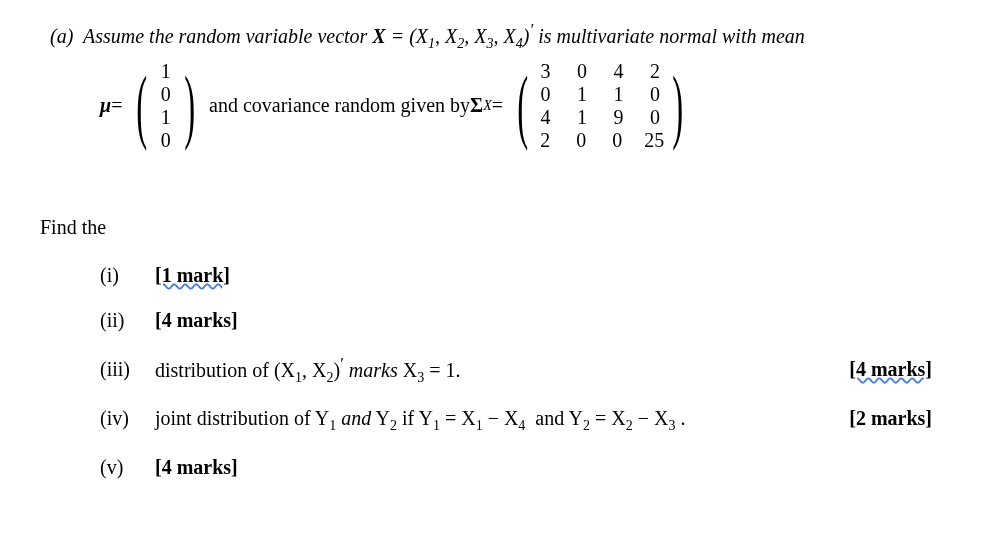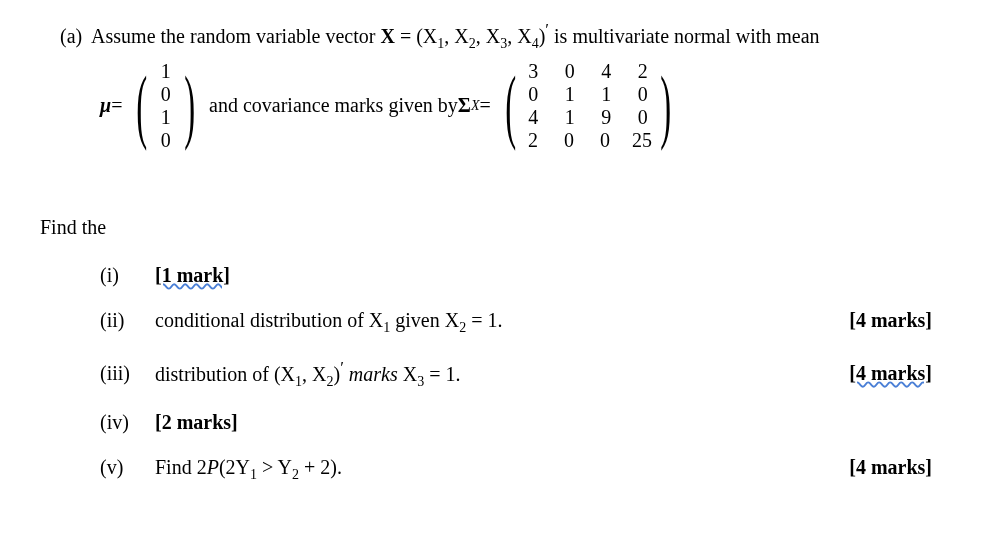--- a/index.html
+++ b/index.html
@@ -18,7 +18,8 @@
     }
     .line1 {
       margin-bottom: 8px;
-      margin-left: 20px;
+      margin-left: 10px;
+      font-style: italic;
     }
     .line2 {
       display: flex;

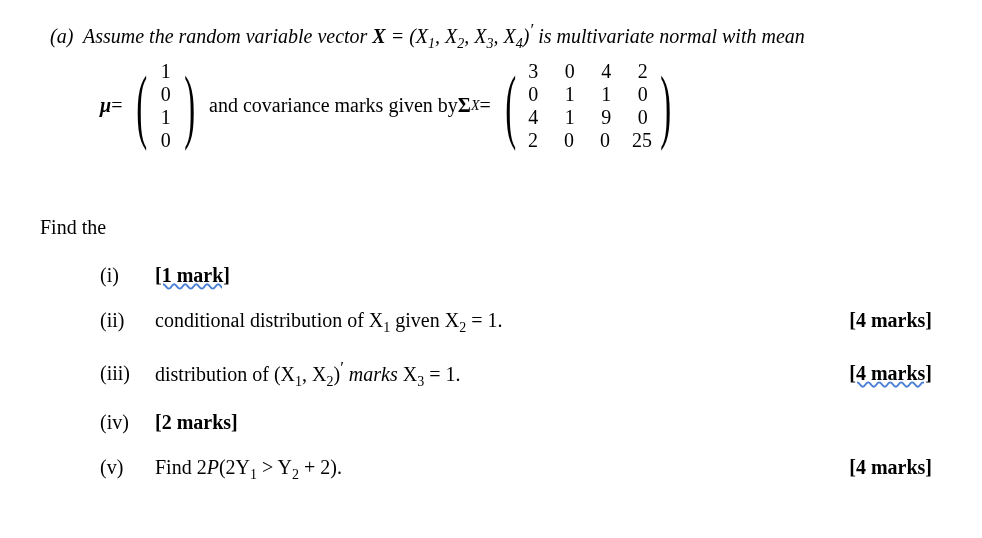--- a/index.html
+++ b/index.html
@@ -126,7 +126,7 @@
     </span>
     <span class="paren">)</span>
   </span>
-  <span> and covariance marks given by </span>
+  <span> and covariance random given by </span>
   <span class="bold">Σ</span>
     <span class="italic sub">X</span>
   <span> = </span>

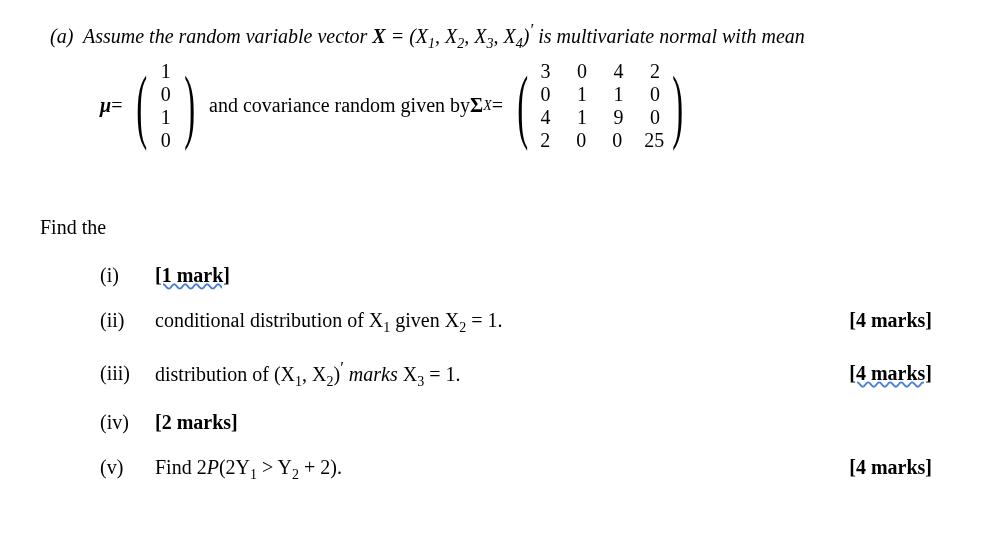--- a/index.html
+++ b/index.html
@@ -171,7 +171,6 @@
 
 <div class="item-row">
   <span class="roman">(ii)</span>
-  <span class="item-text">conditional distribution of X<span class="sub">1</span> given X<span class="sub">2</span> = 1.</span>
   <span class="marks">[4 marks]</span>
 </div>
 

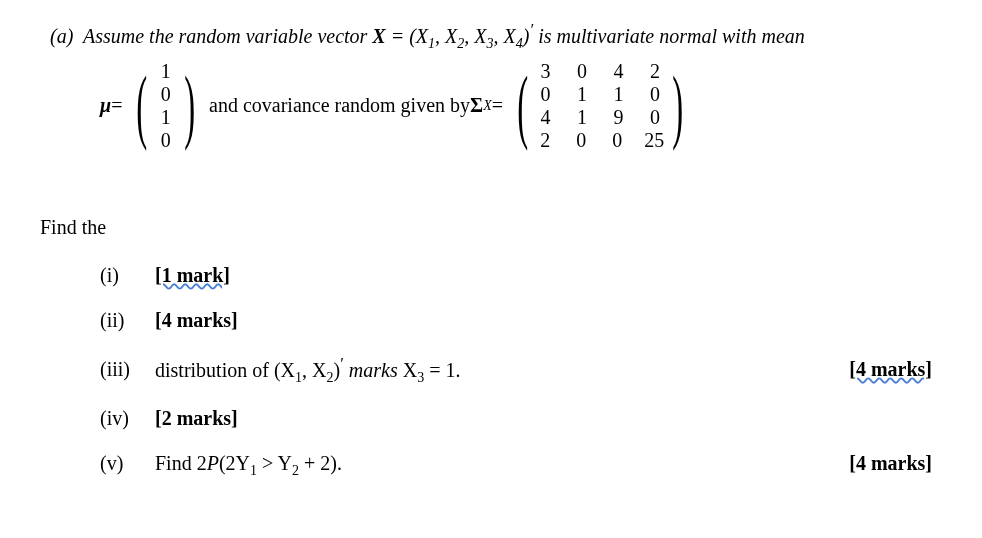--- a/index.html
+++ b/index.html
@@ -182,6 +182,7 @@
 
 <div class="item-row">
   <span class="roman">(iv)</span>
+  <span class="item-text">joint distribution of Y<span class="sub">1</span> <span class="italic">and</span> Y<span class="sub">2</span> if Y<span class="sub">1</span> = X<span class="sub">1</span> − X<span class="sub">4</span>&nbsp; and Y<span class="sub">2</span> = X<span class="sub">2</span> − X<span class="sub">3</span> .</span>
   <span class="marks">[2 marks]</span>
 </div>
 

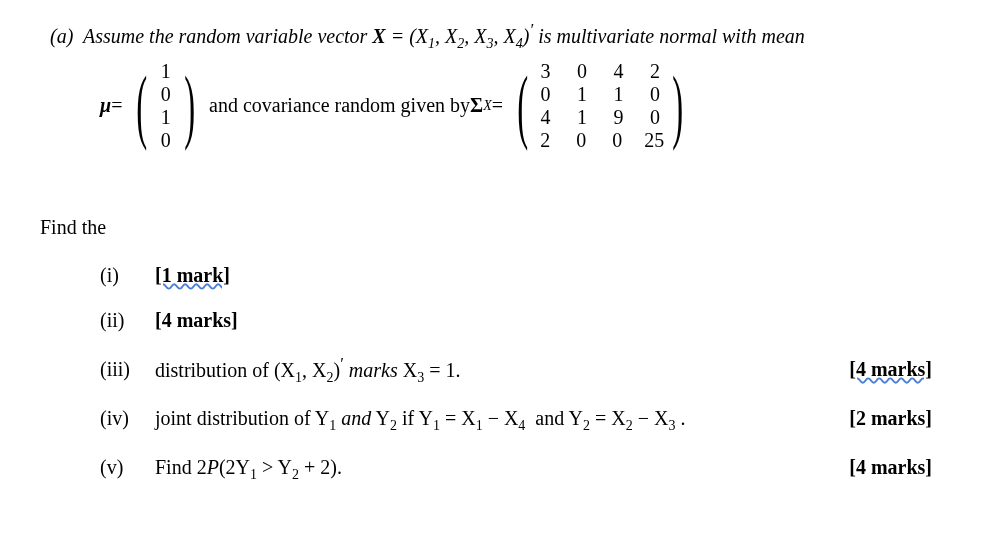--- a/index.html
+++ b/index.html
@@ -188,7 +188,6 @@
 
 <div class="item-row">
   <span class="roman">(v)</span>
-  <span class="item-text">Find 2<span class="italic">P</span>(2Y<span class="sub">1</span> &gt; Y<span class="sub">2</span> + 2).</span>
   <span class="marks">[4 marks]</span>
 </div>
 

